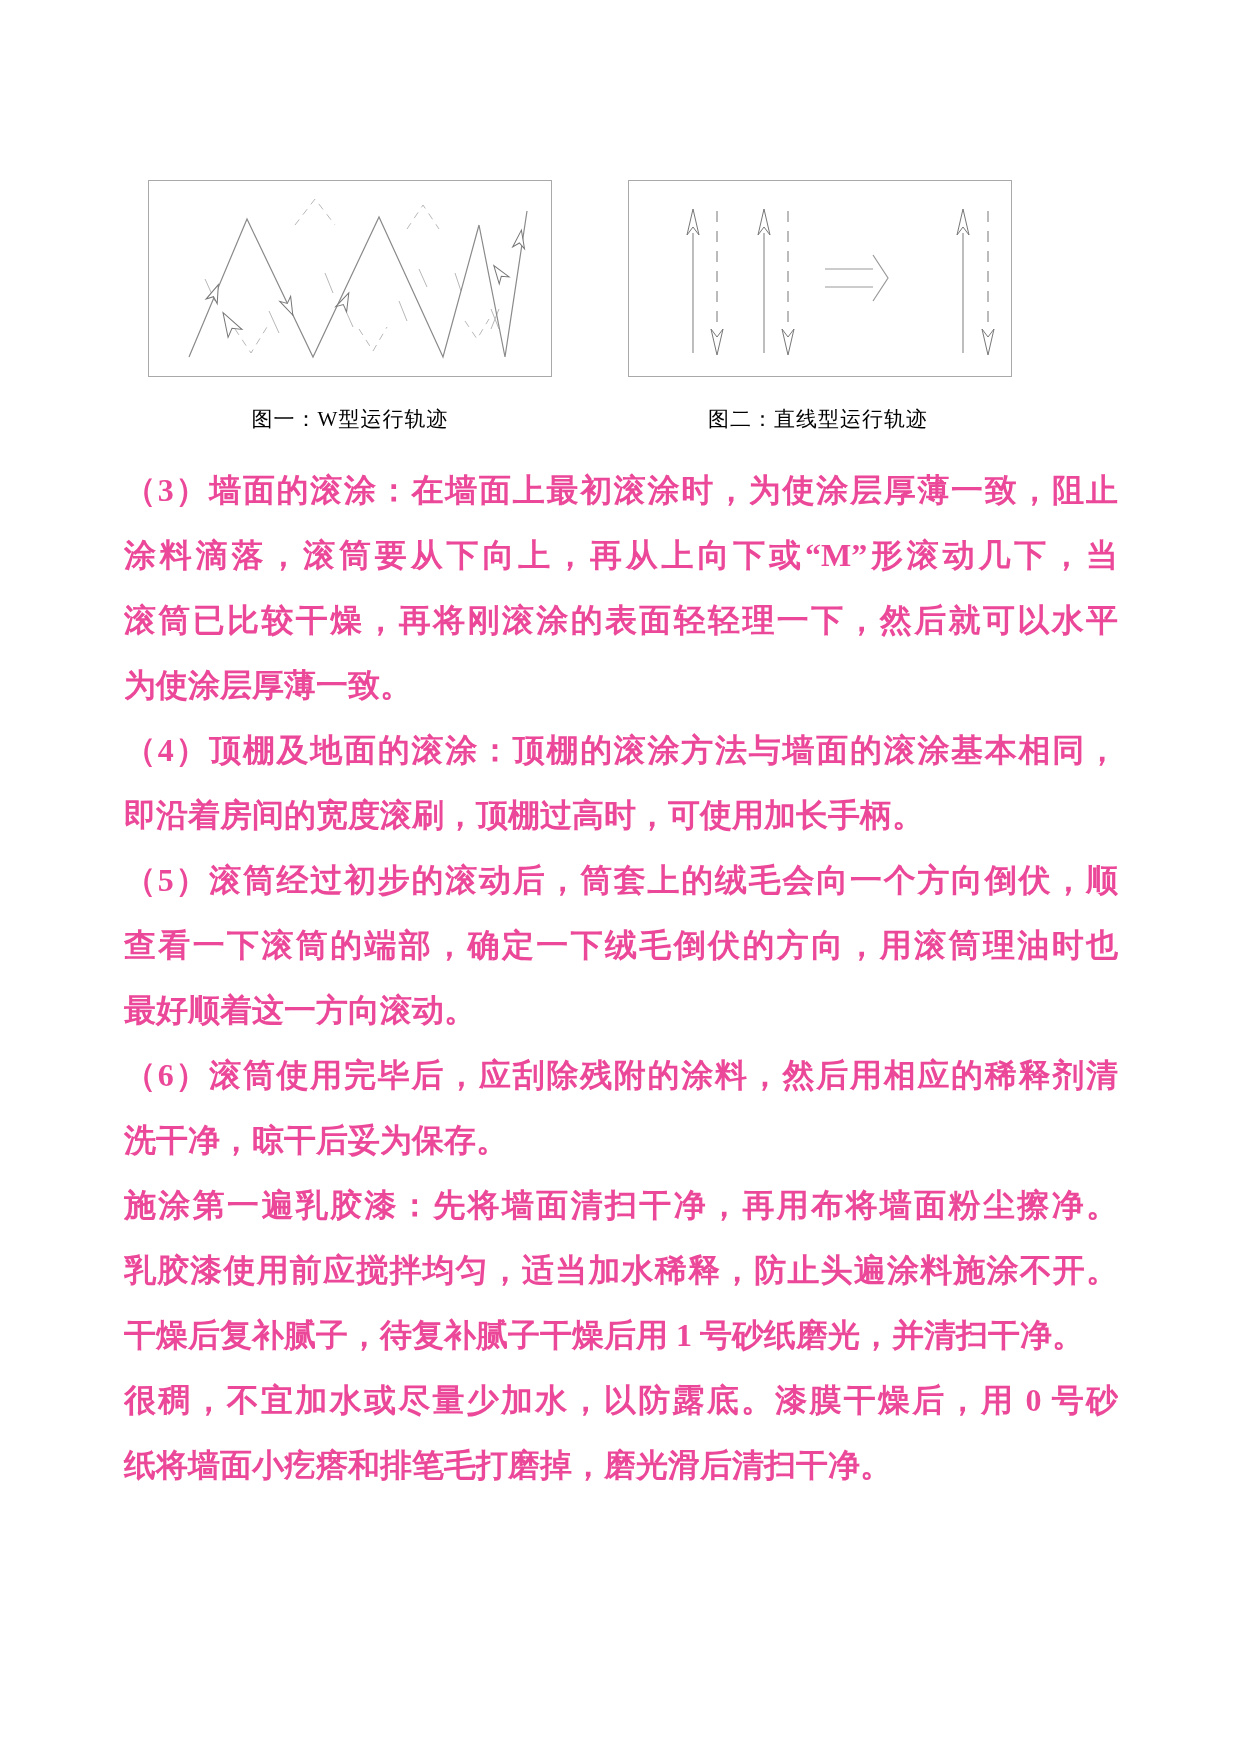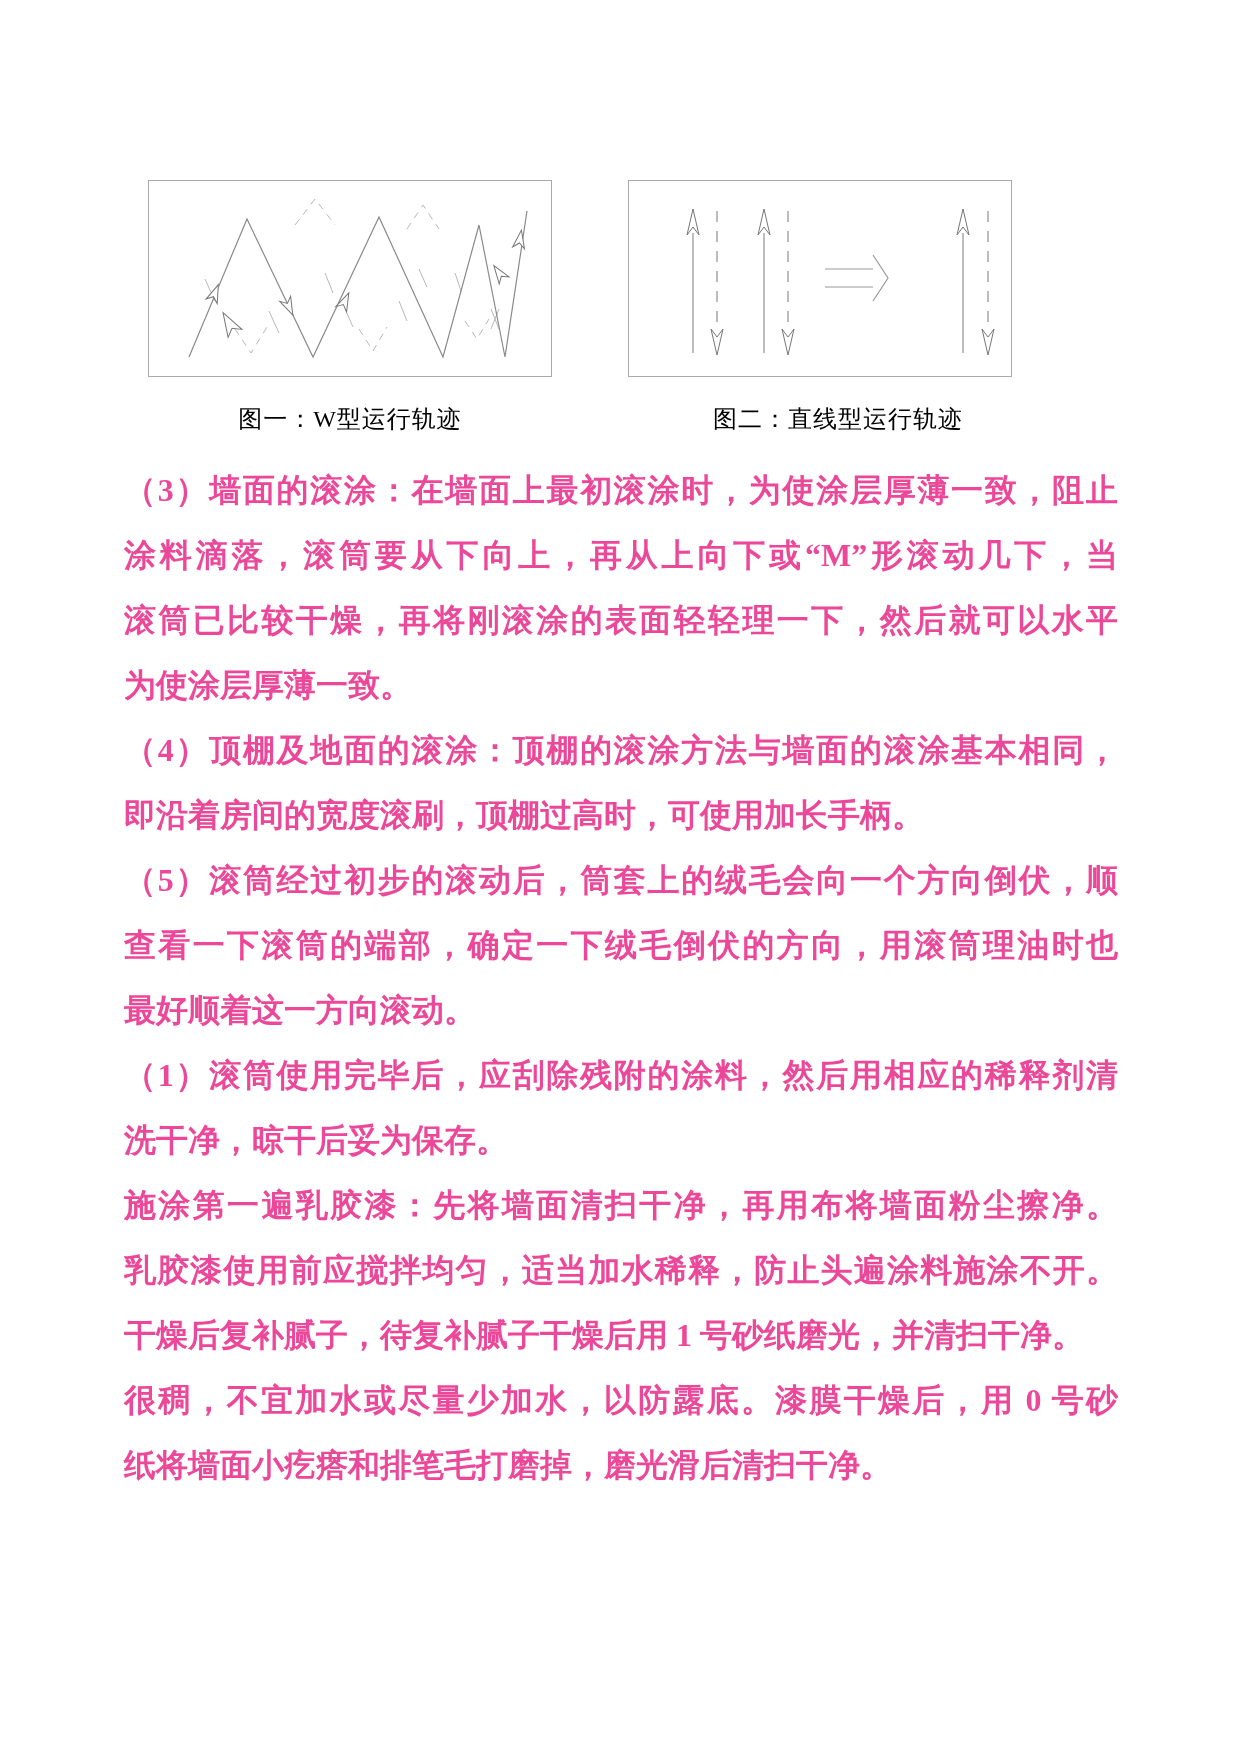--- a/index.html
+++ b/index.html
@@ -26,7 +26,7 @@
     position:absolute;
     top:404px;
     height:30px;
-    font-size:24px;
+    font-size:21px;
     line-height:30px;
     text-align:center;
     color:#000;

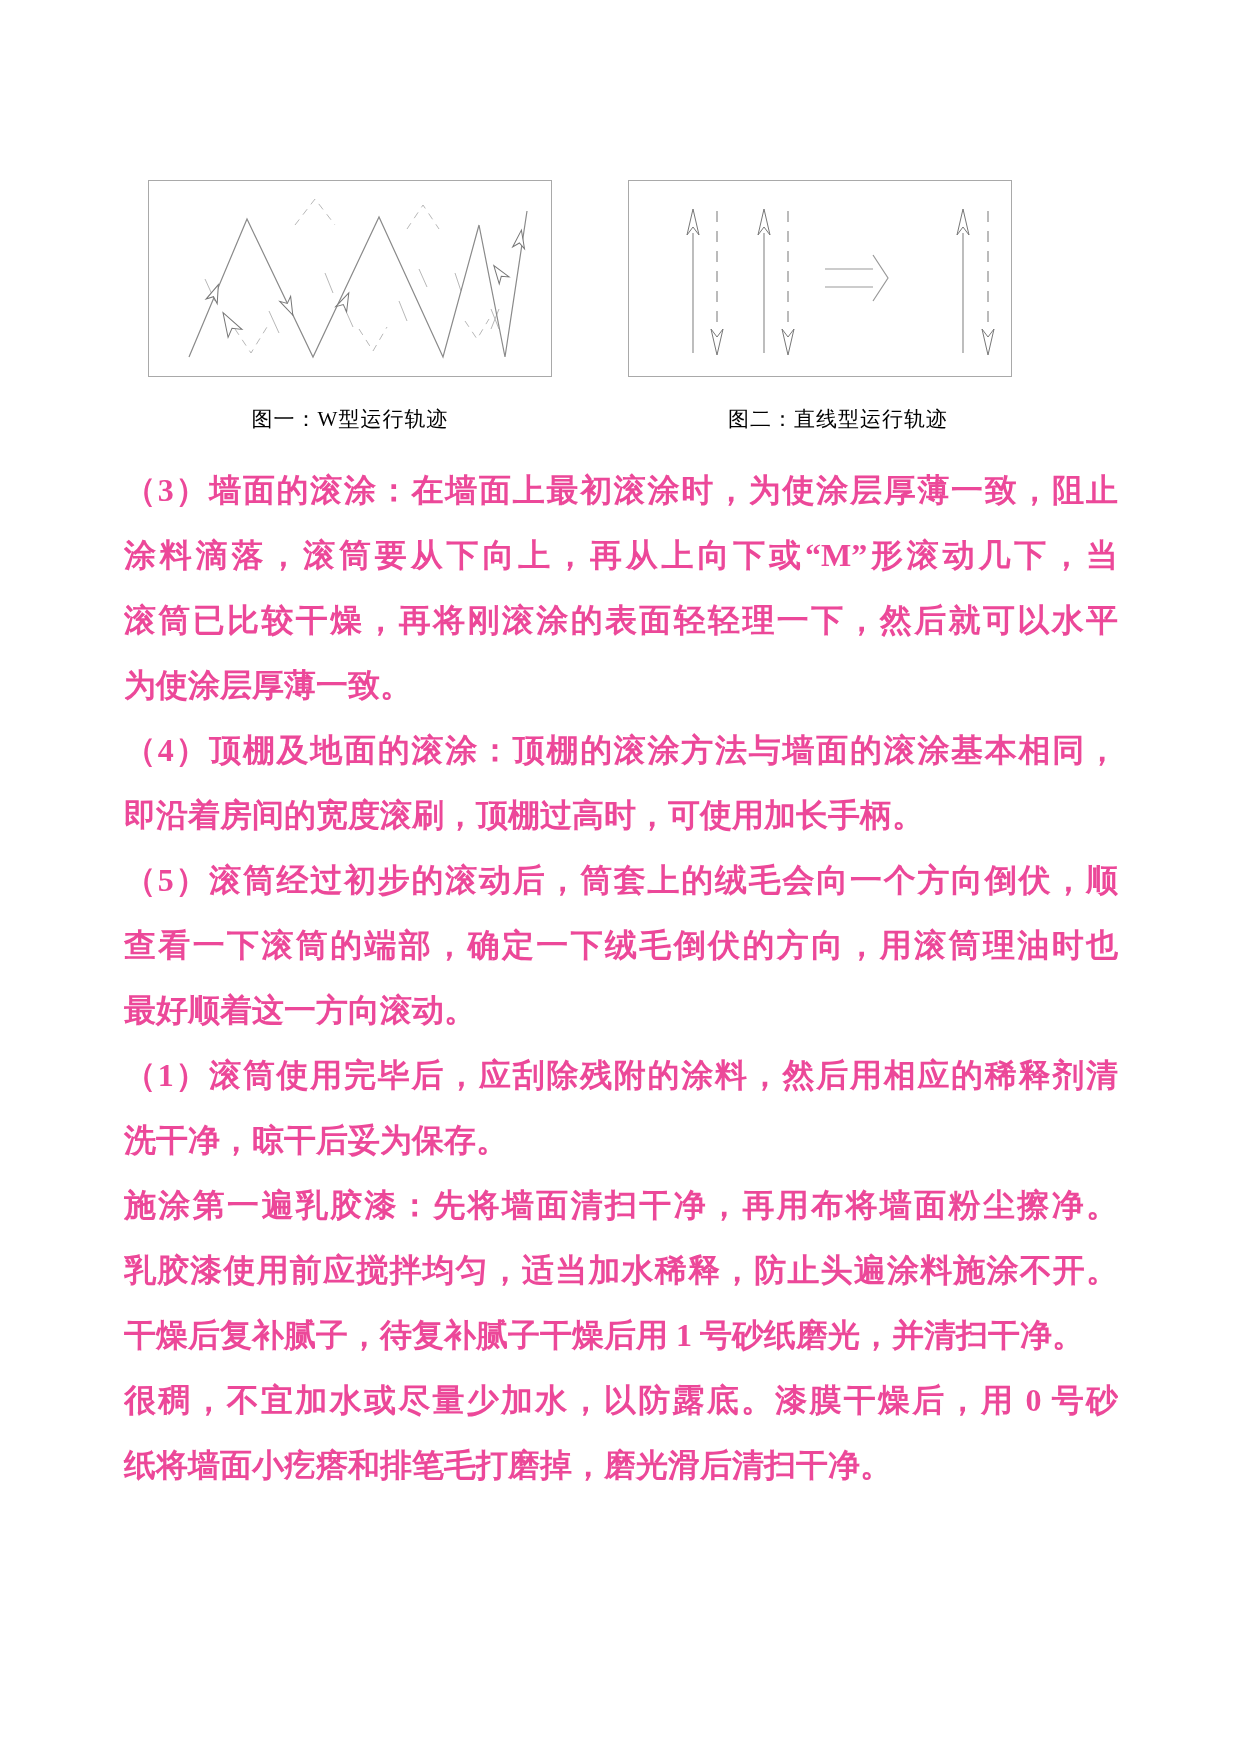--- a/index.html
+++ b/index.html
@@ -34,7 +34,7 @@
     white-space:nowrap;
   }
   .caption.c1{left:148px;width:404px;}
-  .caption.c2{left:646px;width:384px;}
+  .caption.c2{left:626px;width:384px;}
   .body-text{
     position:absolute;
     left:124px;

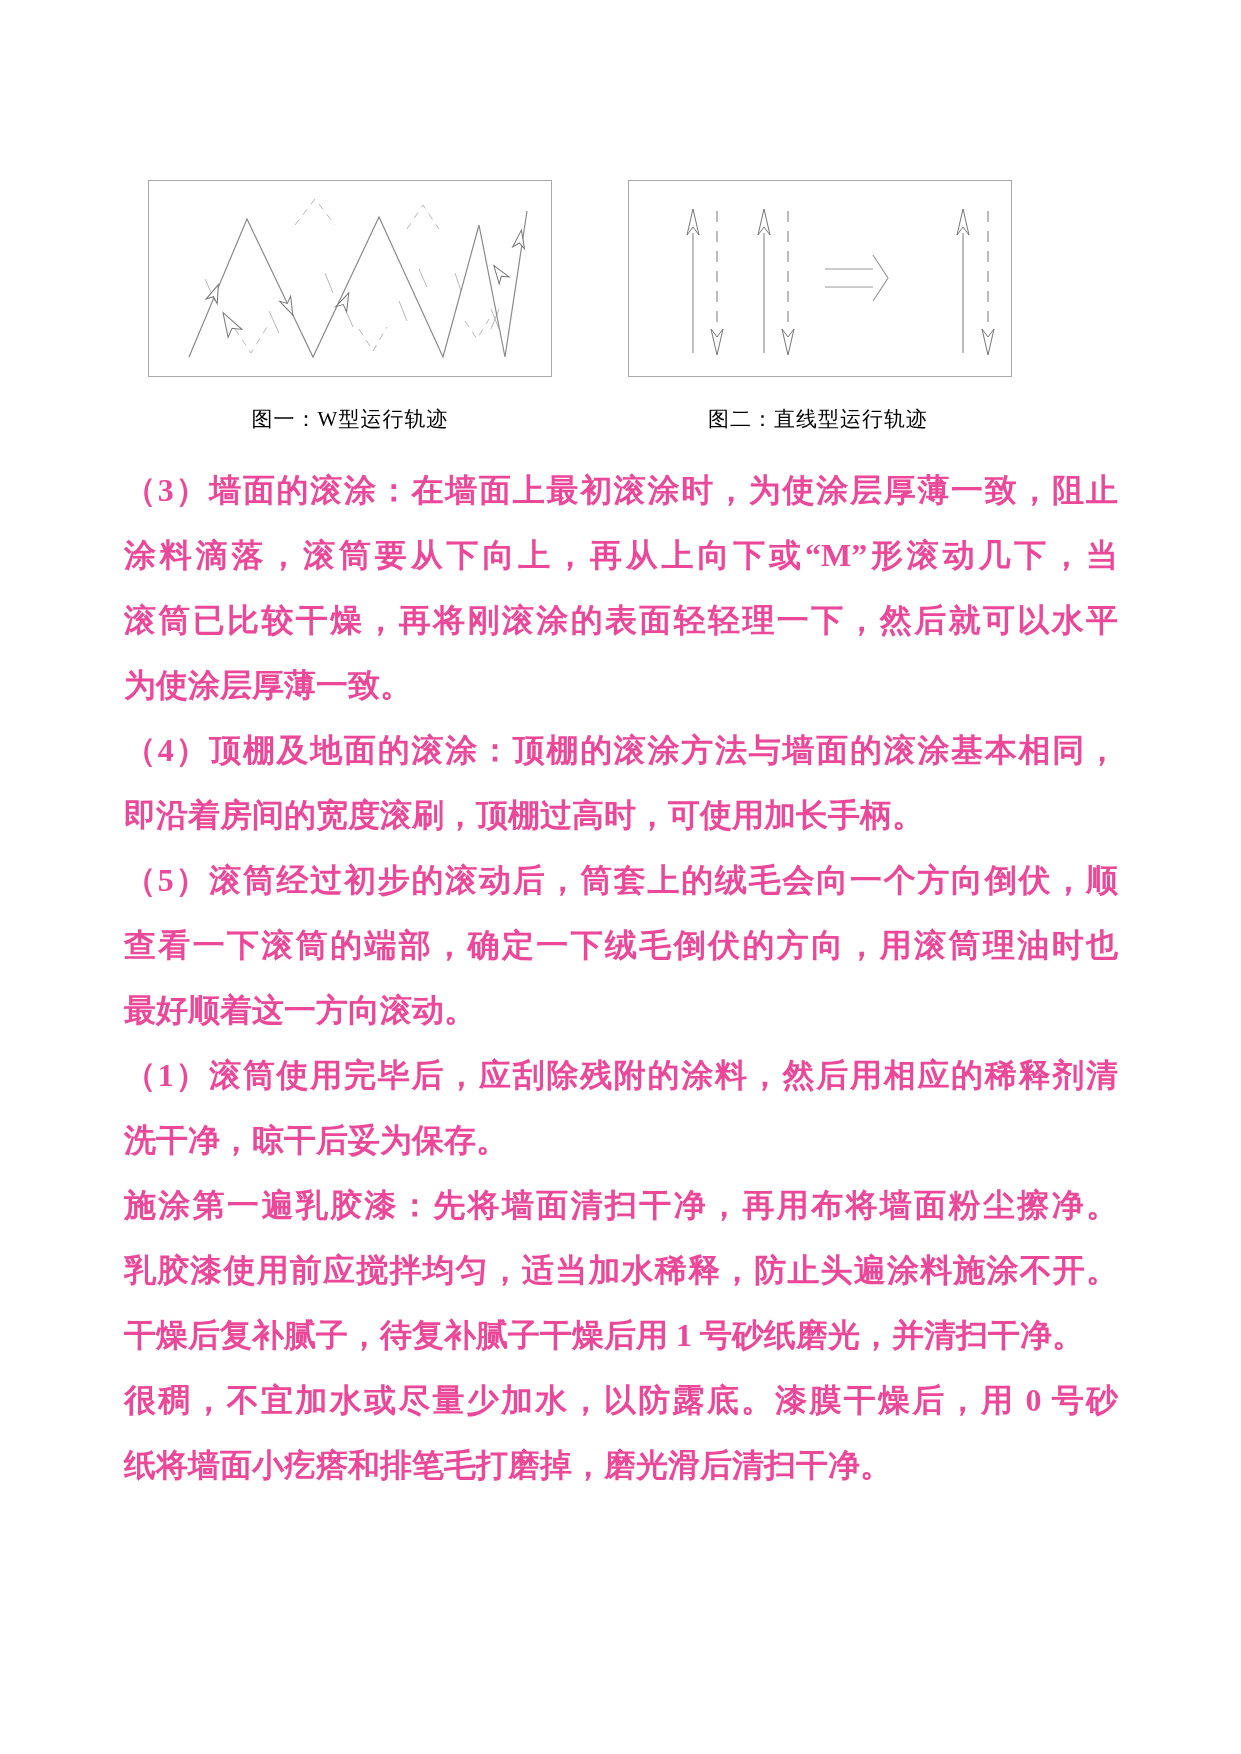--- a/index.html
+++ b/index.html
@@ -147,7 +147,7 @@
     <div class="line fill">查看一下滚筒的端部，确定一下绒毛倒伏的方向，用滚筒理油时也</div>
     <div class="line">最好顺着这一方向滚动。</div>
 
-    <div class="line fill">（1）滚筒使用完毕后，应刮除残附的涂料，然后用相应的稀释剂清</div>
+    <div class="line fill">（6）滚筒使用完毕后，应刮除残附的涂料，然后用相应的稀释剂清</div>
     <div class="line">洗干净，晾干后妥为保存。</div>
 
     <div class="line fill">施涂第一遍乳胶漆：先将墙面清扫干净，再用布将墙面粉尘擦净。</div>

